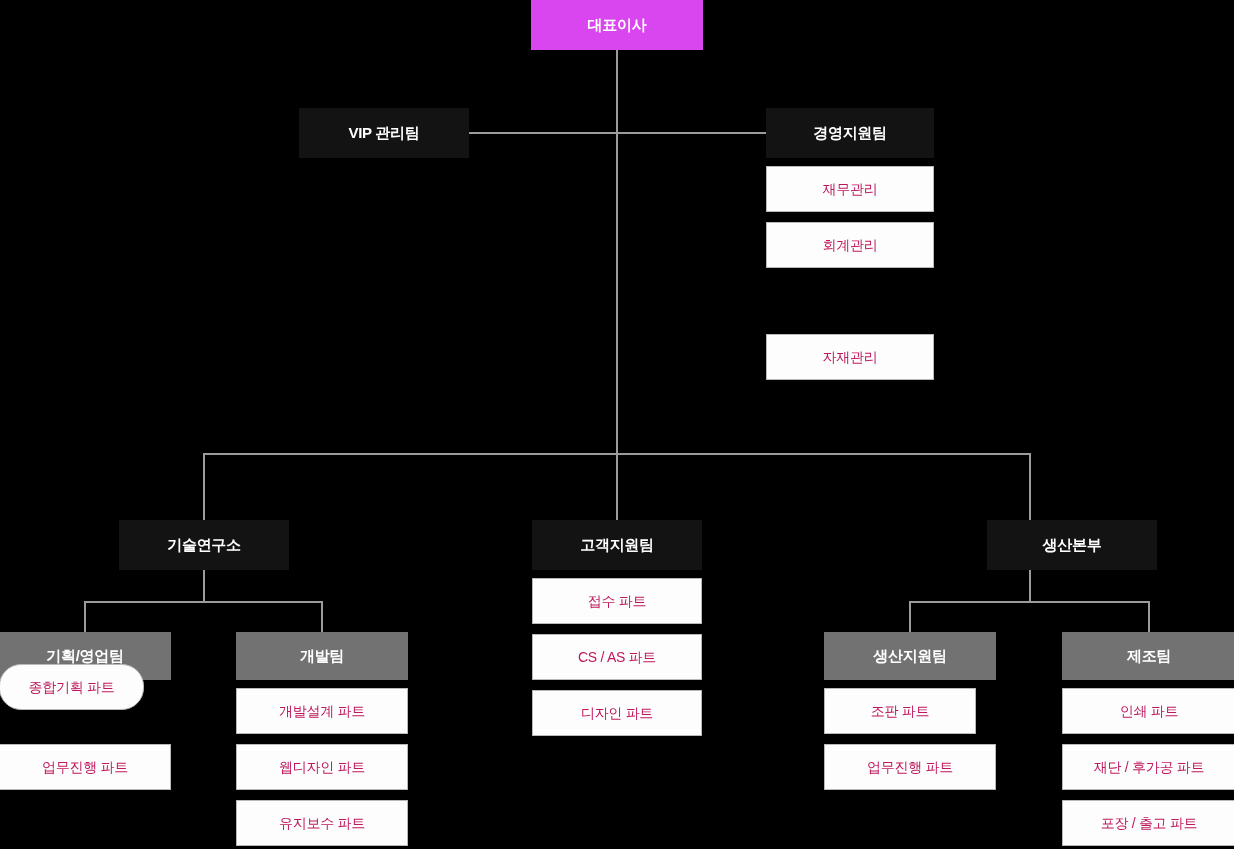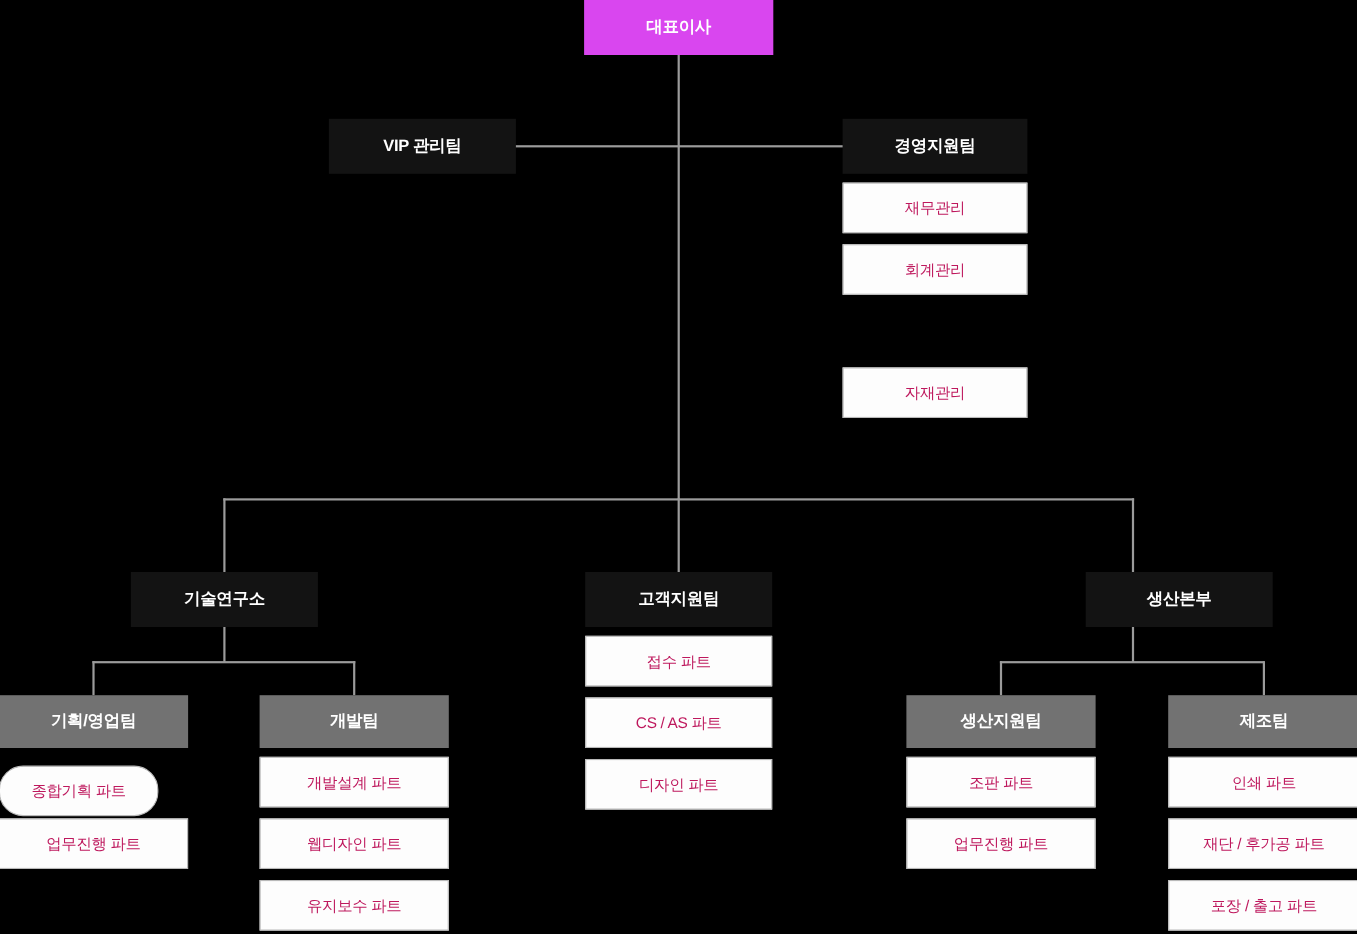--- a/index.html
+++ b/index.html
@@ -131,7 +131,7 @@
   <div class="node team" style="left:-1px; top:632px; width:172px; height:48px;">
     <span>기획/영업팀</span>
   </div>
-  <div class="node part" style="left:-1px; top:696px; width:145px; height:46px;border-radius:22px;">
+  <div class="node part" style="left:-1px; top:664px; width:145px; height:46px;border-radius:22px;">
     <span>종합기획 파트</span>
   </div>
   <div class="node part" style="left:-1px; top:744px; width:172px; height:46px;">

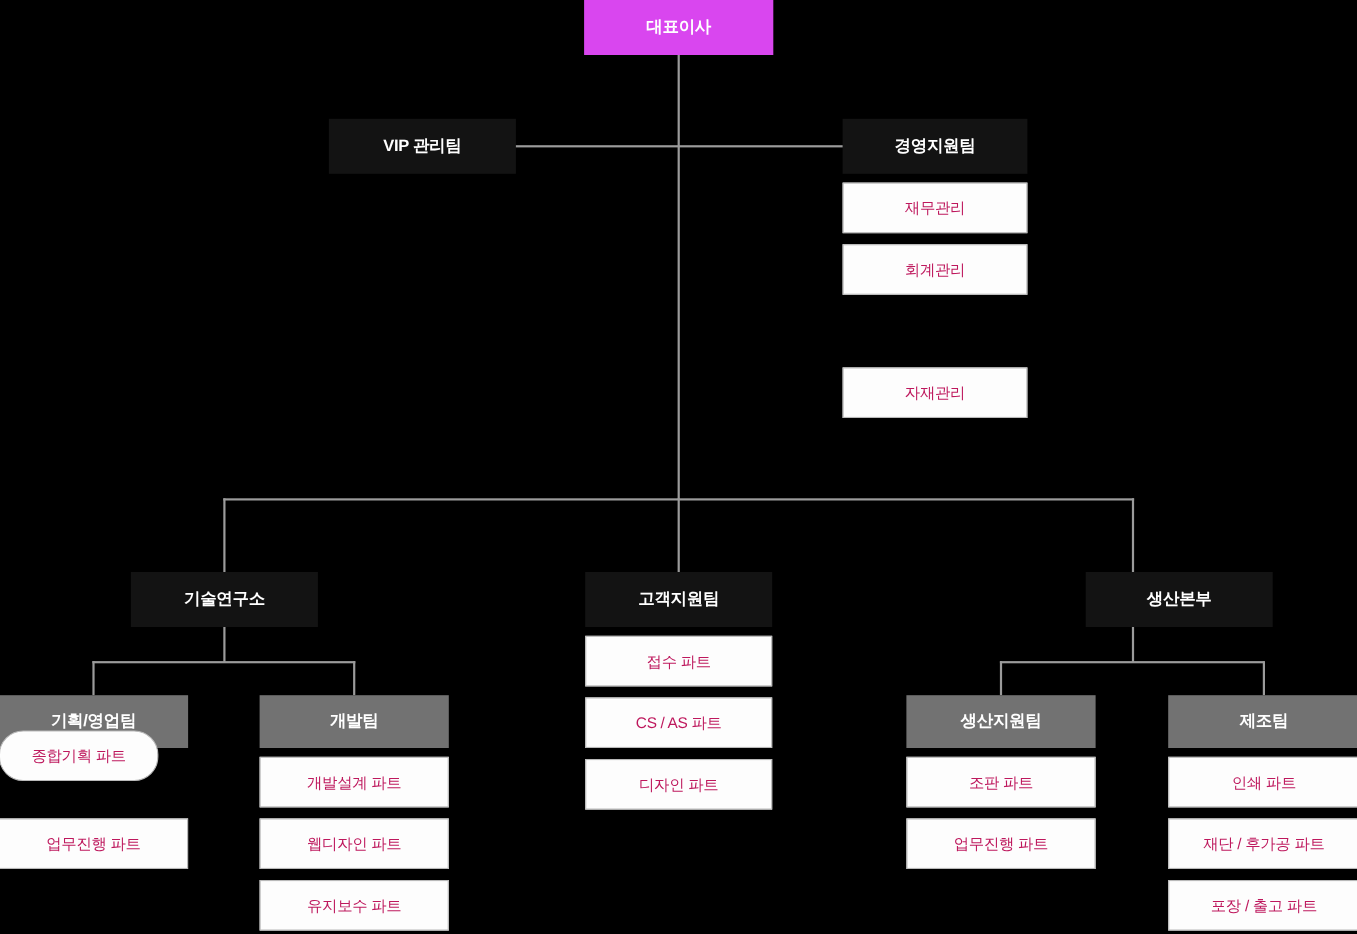--- a/index.html
+++ b/index.html
@@ -171,7 +171,7 @@
   <div class="node team" style="left:824px; top:632px; width:172px; height:48px;">
     <span>생산지원팀</span>
   </div>
-  <div class="node part" style="left:824px; top:688px; width:172px; height:46px;">
+  <div class="node part" style="left:824px; top:688px; width:152px; height:46px;">
     <span>조판 파트</span>
   </div>
   <div class="node part" style="left:824px; top:744px; width:172px; height:46px;">

